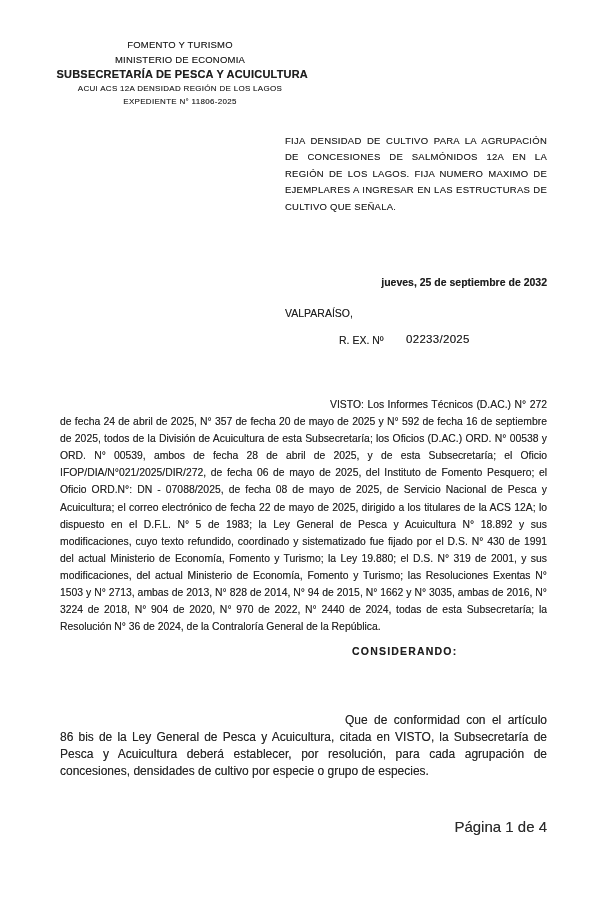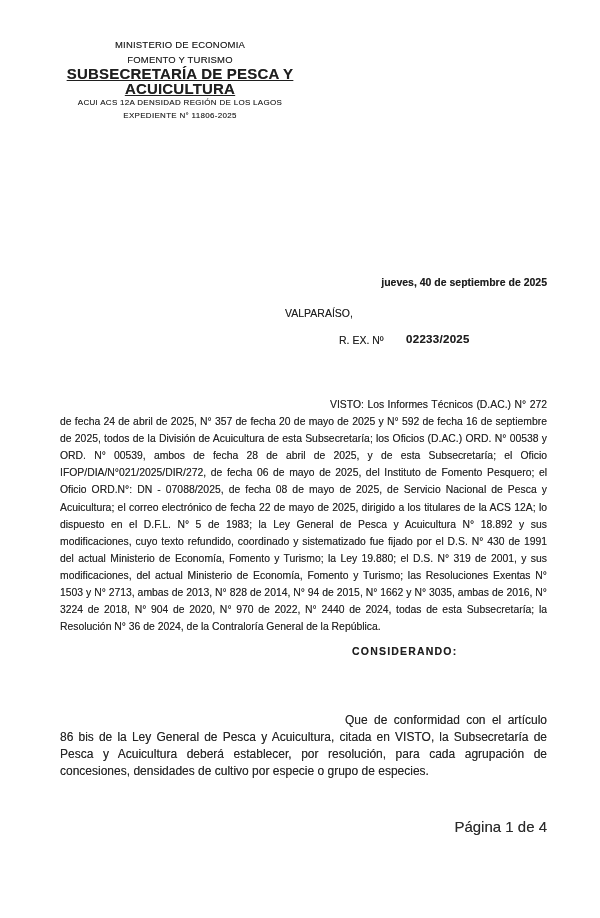--- a/index.html
+++ b/index.html
@@ -141,8 +141,8 @@
 <div class="page scan">
 
   <div class="header-block">
+    <div class="header-line-sm">FOMENTO Y TURISMO</div>
     <div class="header-line-sm">MINISTERIO DE ECONOMIA</div>
-    <div class="header-line-sm">FOMENTO Y TURISMO</div>
     <div class="header-line-bold">SUBSECRETARÍA DE PESCA Y ACUICULTURA</div>
     <div class="header-line-tiny">ACUI ACS 12A DENSIDAD REGIÓN DE LOS LAGOS</div>
     <div class="header-line-tiny">EXPEDIENTE N° 11806-2025</div>

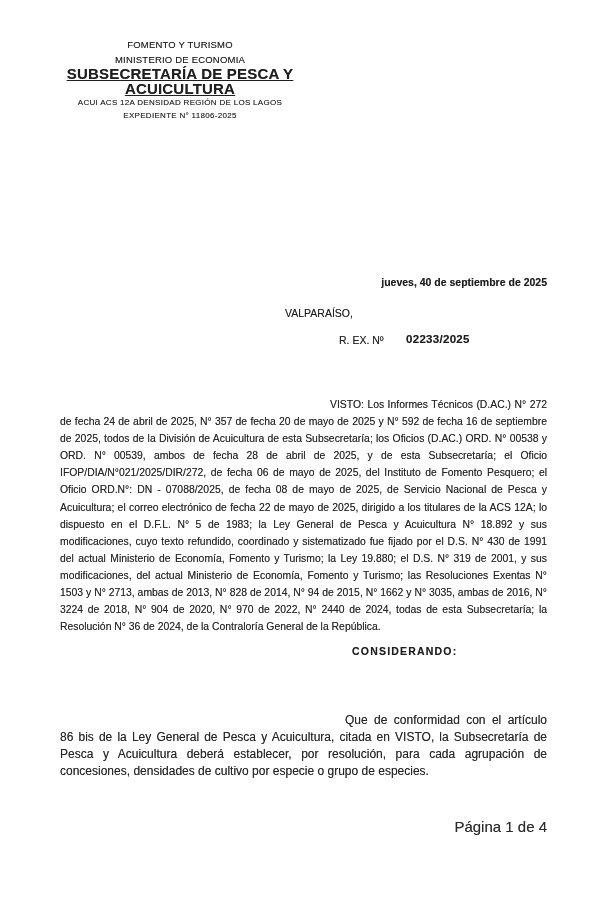--- a/index.html
+++ b/index.html
@@ -30,10 +30,10 @@
   }
   .header-line-sm { font-size: 9.5px; letter-spacing: 0.2px; }
   .header-line-bold {
-    font-size: 15px;
+    font-size: 11px;
     font-weight: bold;
-    text-decoration: underline;
     letter-spacing: 0.2px;
+    text-align: right;
   }
   .header-line-tiny {
     font-size: 8px;

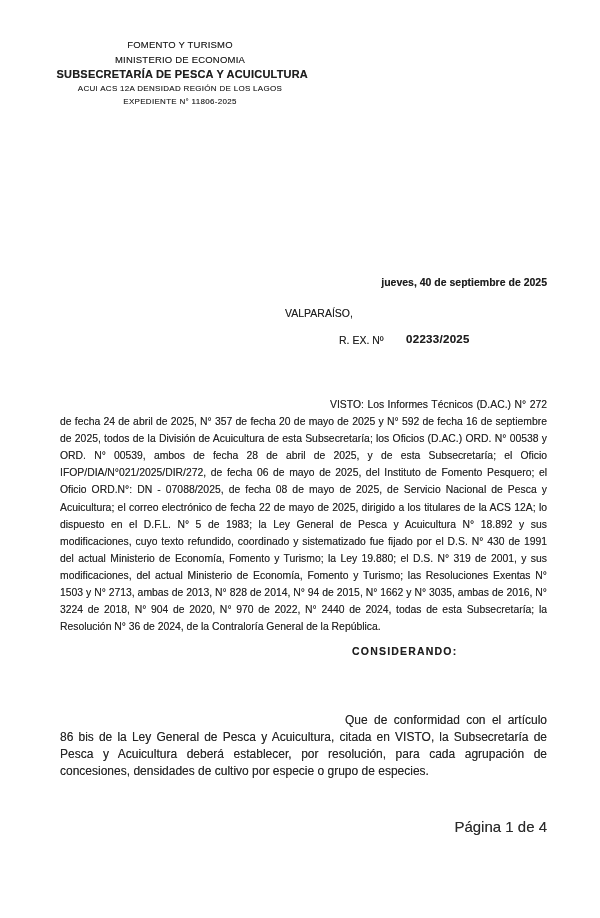--- a/index.html
+++ b/index.html
@@ -148,6 +148,7 @@
     <div class="header-line-tiny">EXPEDIENTE N° 11806-2025</div>
   </div>
 
+  <div class="title-block">FIJA DENSIDAD DE CULTIVO PARA LA AGRUPACIÓN DE CONCESIONES DE SALMÓNIDOS 12A EN LA REGIÓN DE LOS LAGOS. FIJA NUMERO MAXIMO DE EJEMPLARES A INGRESAR EN LAS ESTRUCTURAS DE CULTIVO QUE SEÑALA.</div>
 
   <div class="dateline">
     <span class="city">VALPARAÍSO,</span>

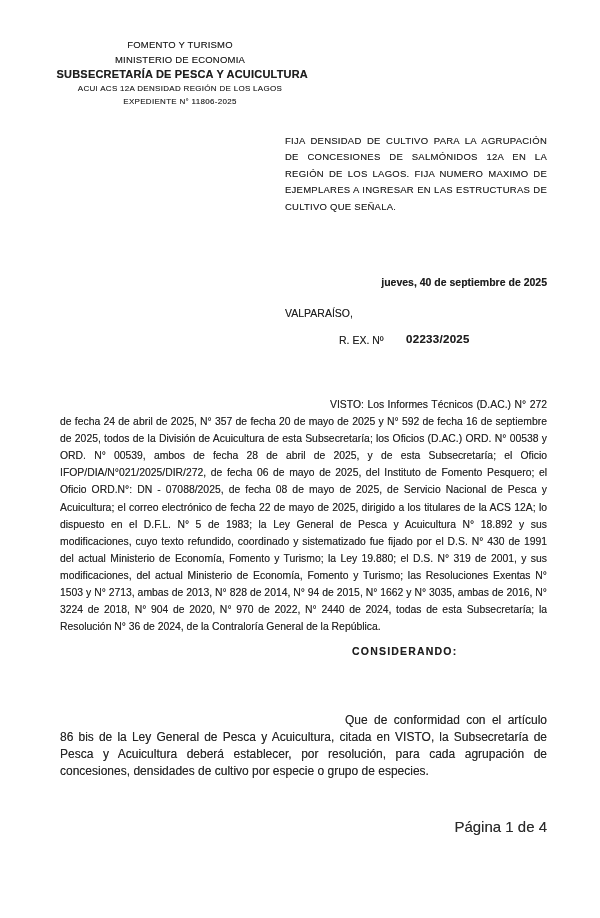--- a/index.html
+++ b/index.html
@@ -152,7 +152,7 @@
 
   <div class="dateline">
     <span class="city">VALPARAÍSO,</span>
-    <span class="date">jueves, 40 de septiembre de 2025</span>
+    <span class="date">jueves, 25 de septiembre de 2032</span>
   </div>
 
   <div class="rex-row">

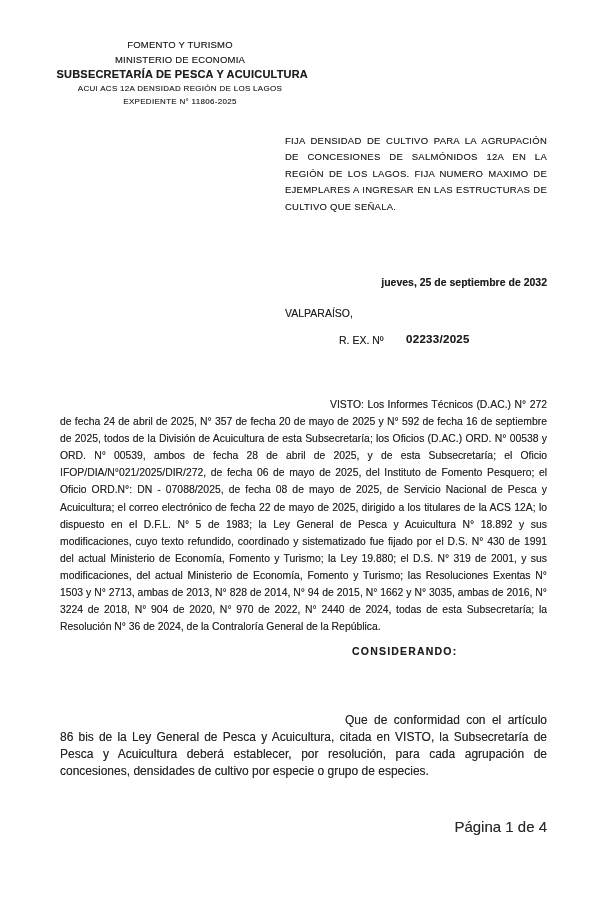--- a/index.html
+++ b/index.html
@@ -84,7 +84,7 @@
     position: absolute;
     left: 402px;
     top: -1px;
-    font-weight: bold;
+    font-weight: normal;
     font-size: 11.5px;
     letter-spacing: 0.3px;
   }

